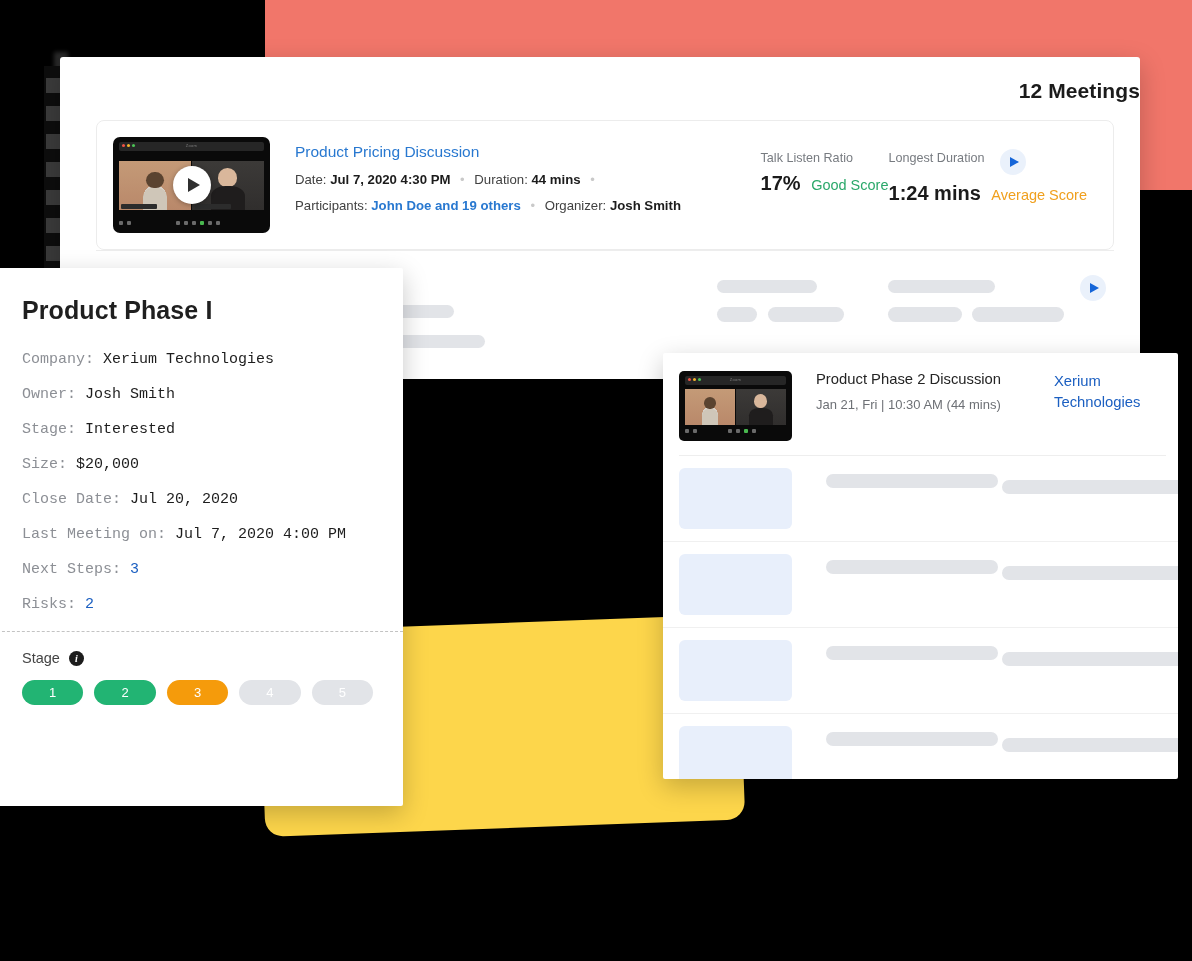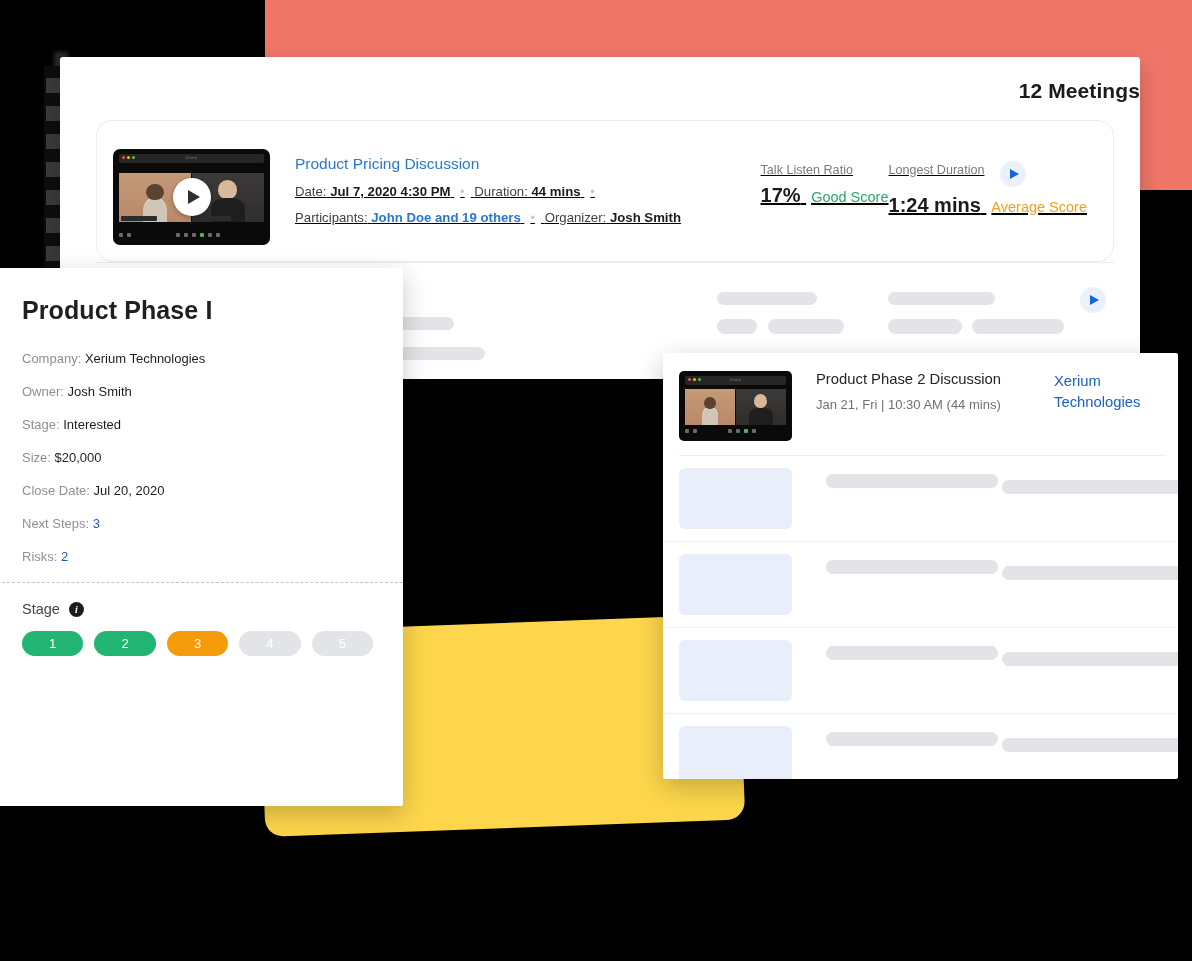--- a/index.html
+++ b/index.html
@@ -94,12 +94,11 @@
   .meeting-card {
     margin: 17px 26px 0 36px;
     border: 1px solid #ececec;
-    border-radius: 16px;
-    padding: 28px 18px 16px 16px;
+    border-radius: 8px;
+    padding: 16px 18px 16px 16px;
     display: flex;
     align-items: flex-start;
     min-height: 116px;
-    text-decoration: underline;
   }
 
   

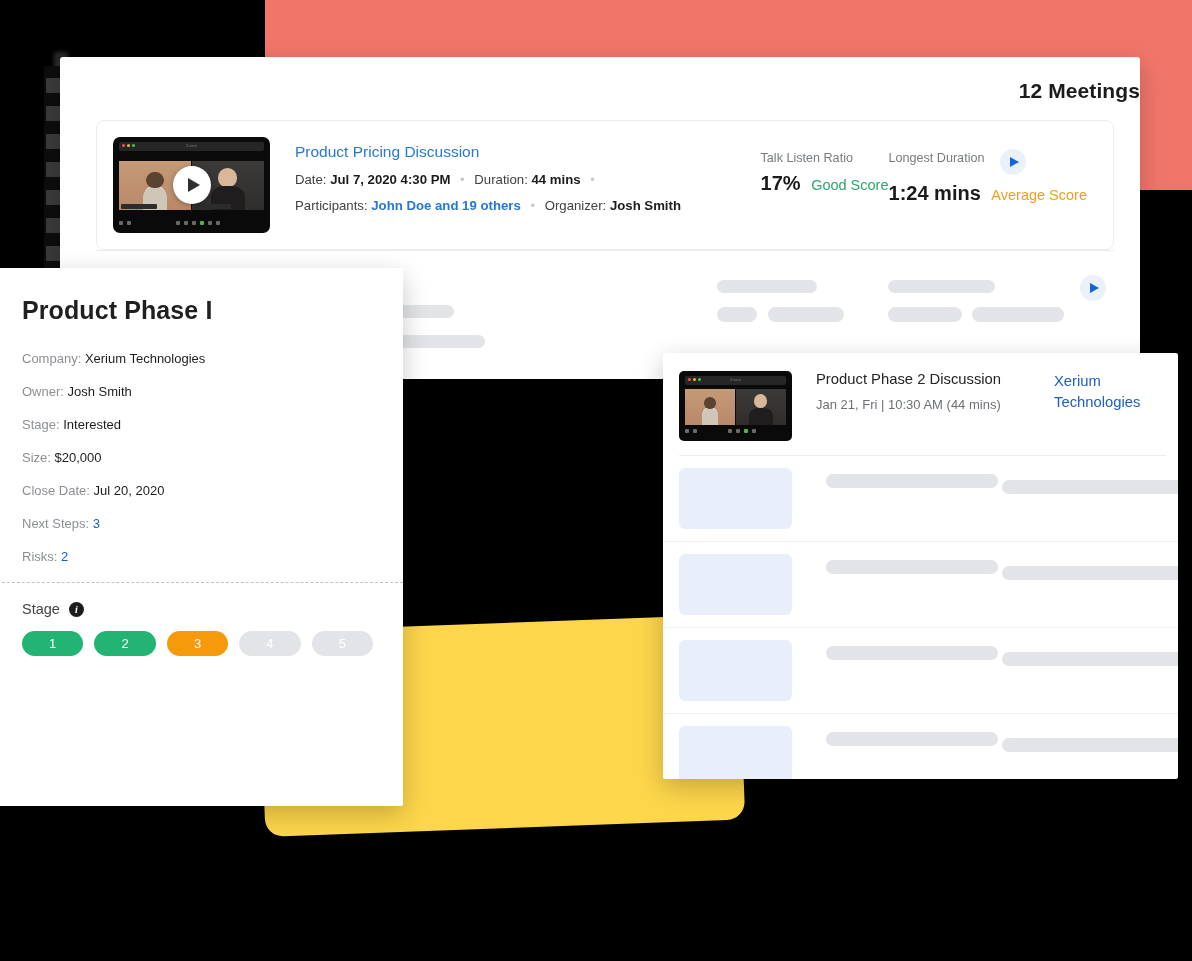--- a/index.html
+++ b/index.html
@@ -216,7 +216,7 @@
   }
   .detail-title { font-size: 25px; font-weight: bold; color: #1f1f1f; letter-spacing: .1px;}
   .detail-list { margin-top: 26px; }
-  .detail-row { font-size: 13px; color: #222; margin-bottom: 18px; }
+  .detail-row { font-size: 15px; color: #222; margin-bottom: 18px; font-family: Liberation Mono, monospace; }
   .detail-row .k { color: #8c8f95; }
   .detail-row .v { color: #1d1d1d; }
   .detail-row .v.linkish { color: #1b5fc1; }

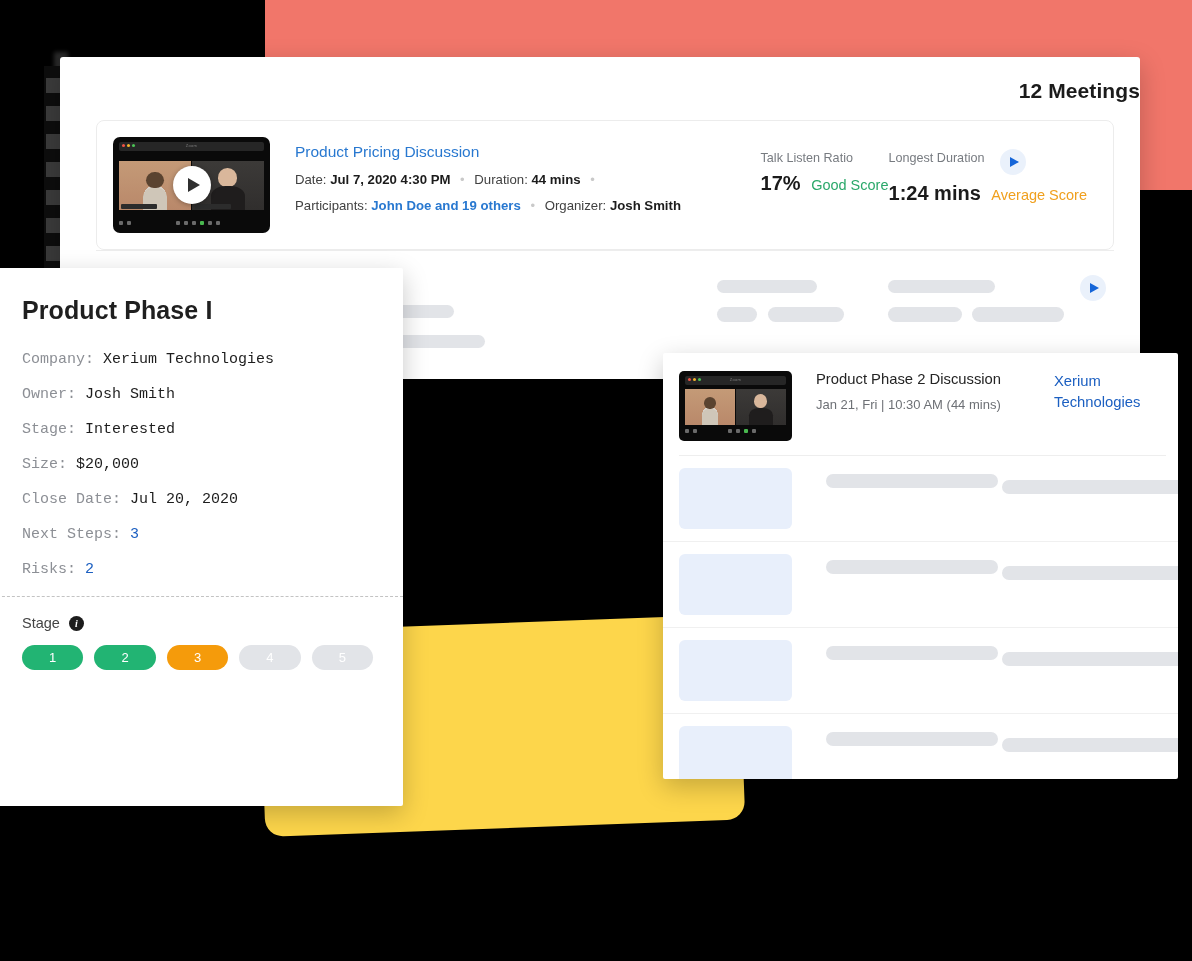--- a/index.html
+++ b/index.html
@@ -436,6 +436,10 @@
         <span class="v">Jul 20, 2020</span>
       </div>
       <div class="detail-row">
+        <span class="k">Last Meeting on:</span>
+        <span class="v">Jul 7, 2020 4:00 PM</span>
+      </div>
+      <div class="detail-row">
         <span class="k">Next Steps:</span>
         <span class="v linkish">3</span>
       </div>

